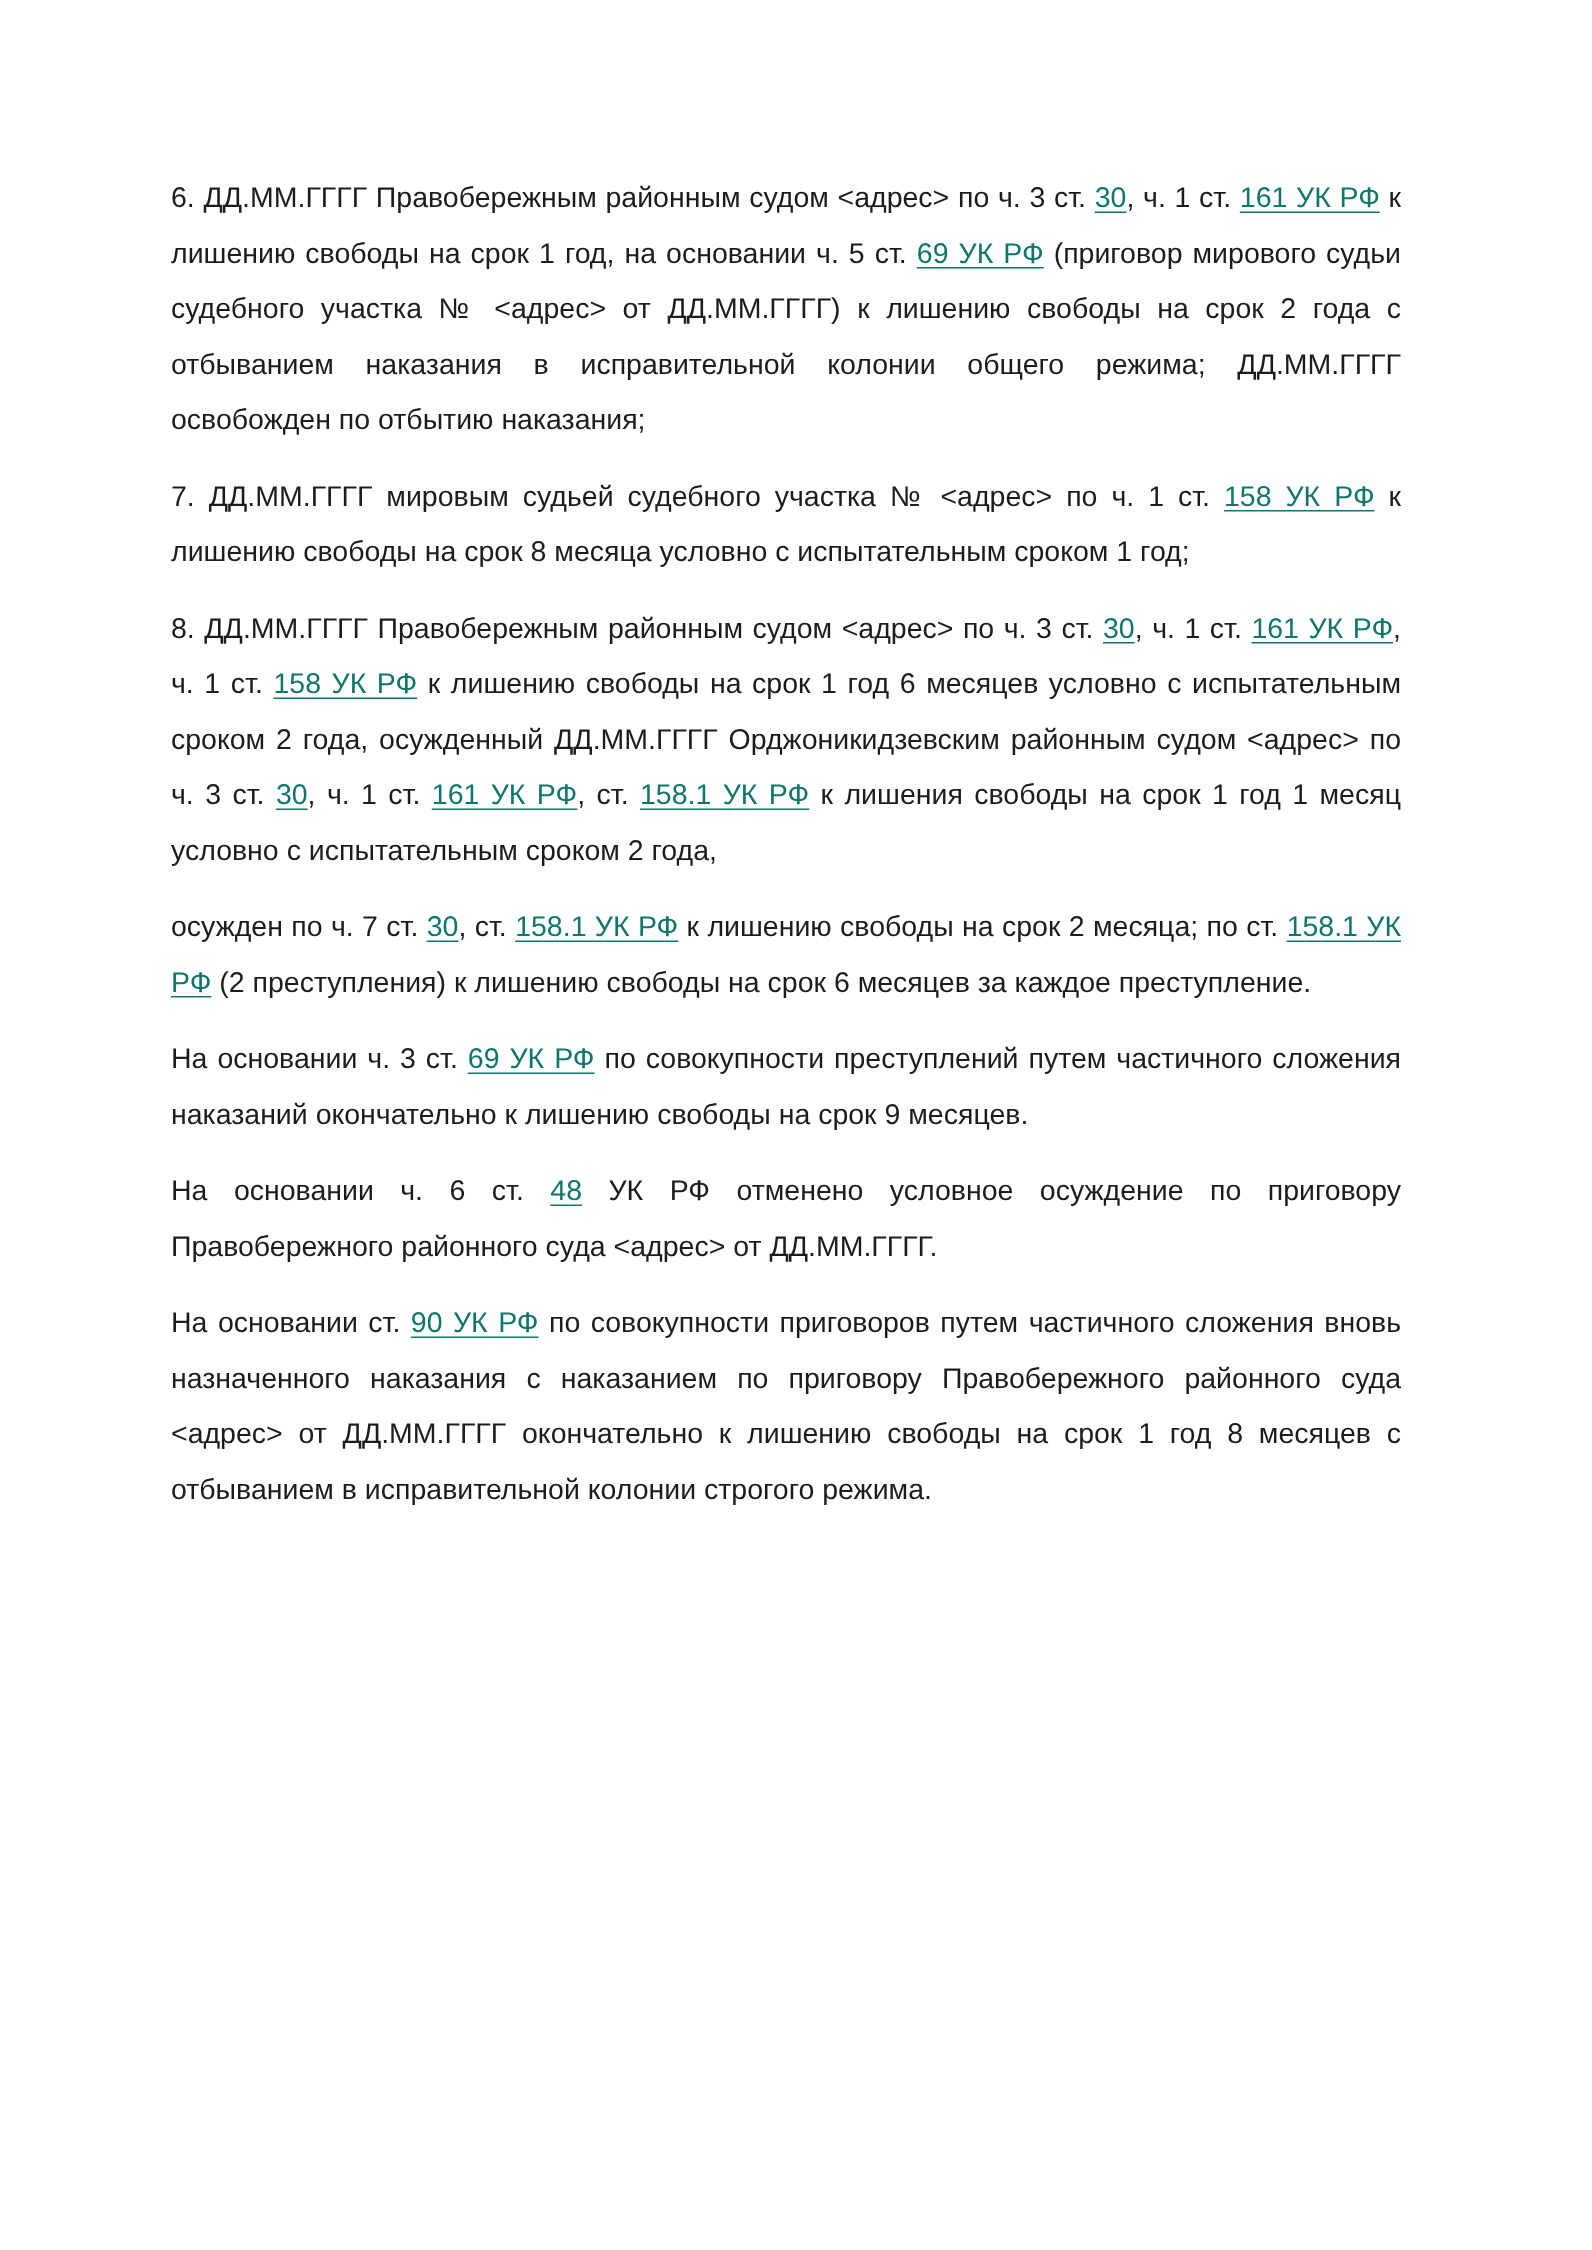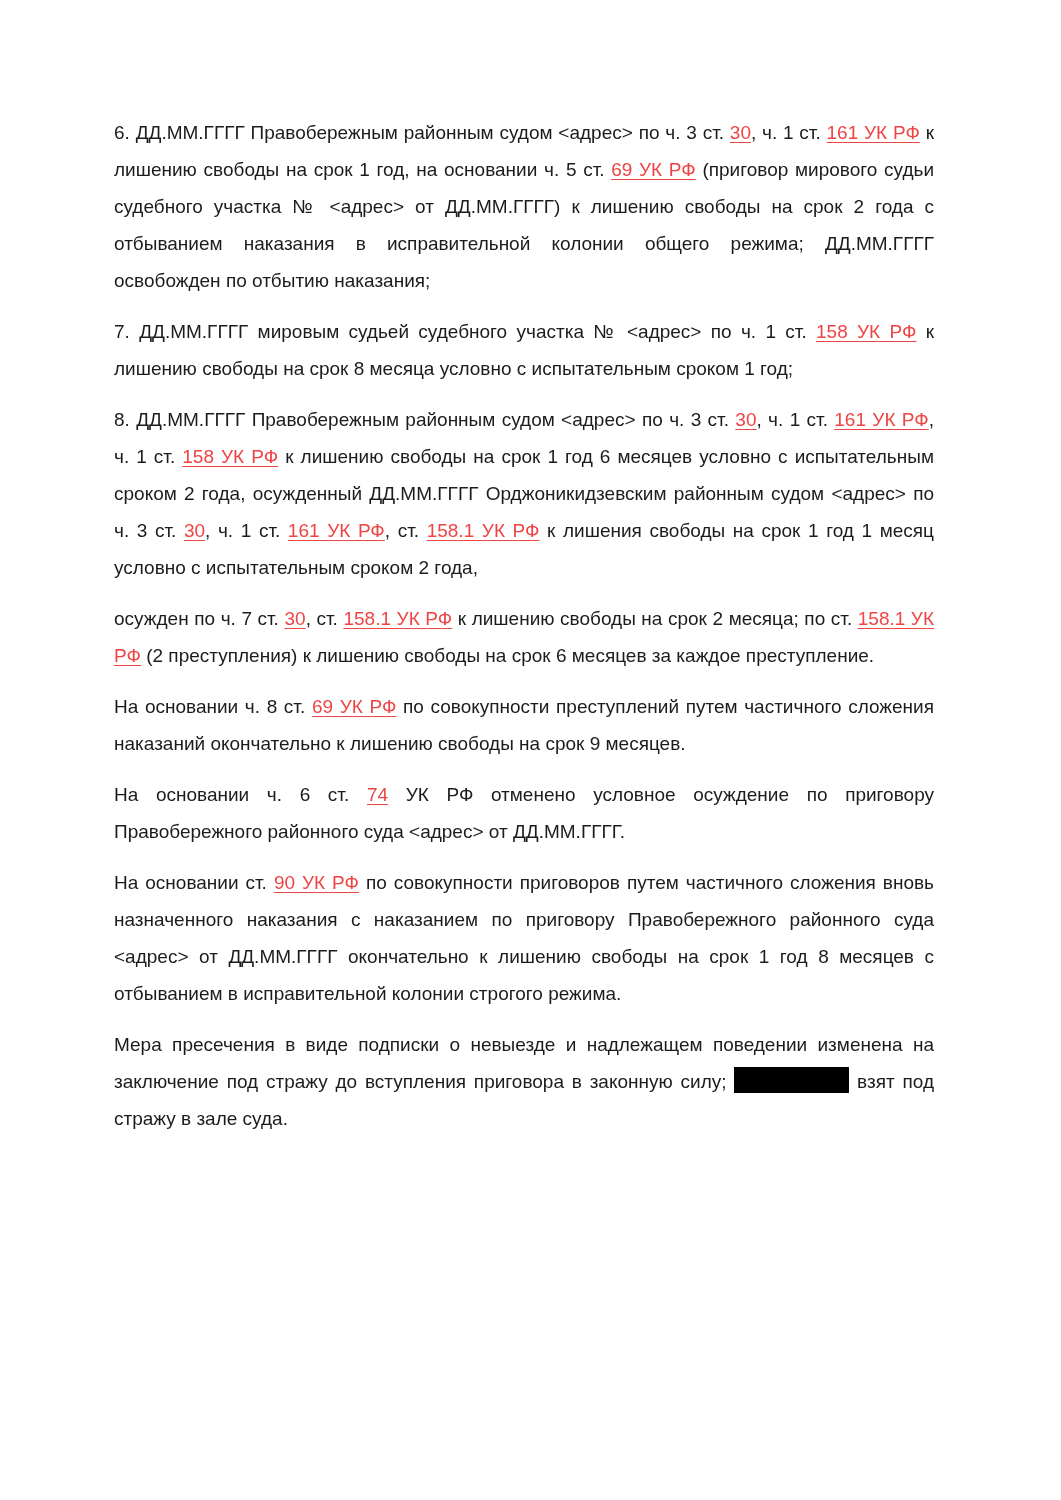--- a/index.html
+++ b/index.html
@@ -30,7 +30,7 @@
     margin: 0 0 14px 0;
   }
   a.law-link {
-    color: #ef4444;
+    color: #0f766e;
     text-decoration: underline;
     text-underline-offset: 3px;
     cursor: pointer;

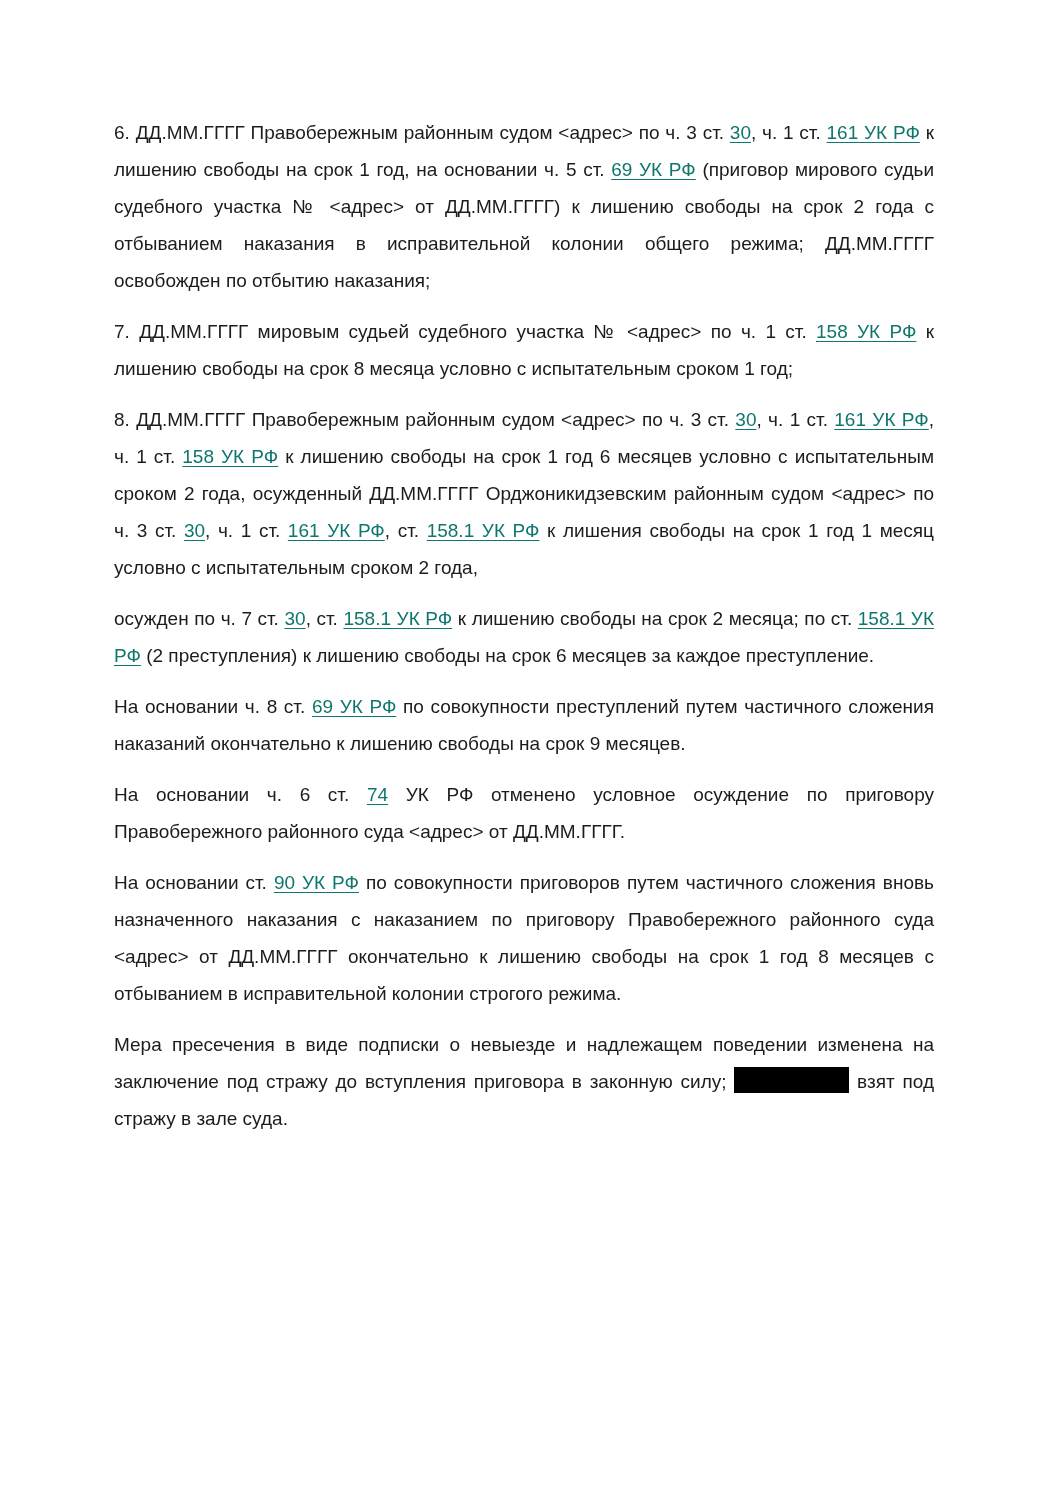--- a/index.html
+++ b/index.html
@@ -52,7 +52,7 @@
       <p class="para"><span>7. ДД.ММ.ГГГГ мировым судьей судебного участка № &lt;адрес&gt; по ч. 1 ст. </span><a class="law-link" href="#">158 УК РФ</a><span> к лишению свободы на срок 8 месяца условно с испытательным сроком 1 год;</span></p>
       <p class="para"><span>8. ДД.ММ.ГГГГ Правобережным районным судом &lt;адрес&gt; по ч. 3 ст. </span><a class="law-link" href="#">30</a><span>, ч. 1 ст. </span><a class="law-link" href="#">161 УК РФ</a><span>, ч. 1 ст. </span><a class="law-link" href="#">158 УК РФ</a><span> к лишению свободы на срок 1 год 6 месяцев условно с испытательным сроком 2 года, осужденный ДД.ММ.ГГГГ Орджоникидзевским районным судом &lt;адрес&gt; по ч. 3 ст. </span><a class="law-link" href="#">30</a><span>, ч. 1 ст. </span><a class="law-link" href="#">161 УК РФ</a><span>, ст. </span><a class="law-link" href="#">158.1 УК РФ</a><span> к лишения свободы на срок 1 год 1 месяц условно с испытательным сроком 2 года,</span></p>
       <p class="para"><span>осужден по ч. 7 ст. </span><a class="law-link" href="#">30</a><span>, ст. </span><a class="law-link" href="#">158.1 УК РФ</a><span> к лишению свободы на срок 2 месяца; по ст. </span><a class="law-link" href="#">158.1 УК РФ</a><span> (2 преступления) к лишению свободы на срок 6 месяцев за каждое преступление.</span></p>
-      <p class="para"><span>На основании ч. 8 ст. </span><a class="law-link" href="#">69 УК РФ</a><span> по совокупности преступлений путем частичного сложения наказаний окончательно к лишению свободы на срок 9 месяцев.</span></p>
+      <p class="para"><span>На основании ч. 3 ст. </span><a class="law-link" href="#">69 УК РФ</a><span> по совокупности преступлений путем частичного сложения наказаний окончательно к лишению свободы на срок 9 месяцев.</span></p>
       <p class="para"><span>На основании ч. 6 ст. </span><a class="law-link" href="#">74</a><span> УК РФ отменено условное осуждение по приговору Правобережного районного суда &lt;адрес&gt; от ДД.ММ.ГГГГ.</span></p>
       <p class="para"><span>На основании ст. </span><a class="law-link" href="#">90 УК РФ</a><span> по совокупности приговоров путем частичного сложения вновь назначенного наказания с наказанием по приговору Правобережного районного суда &lt;адрес&gt; от ДД.ММ.ГГГГ окончательно к лишению свободы на срок 1 год 8 месяцев с отбыванием в исправительной колонии строгого режима.</span></p>
       <p class="para"><span>Мера пресечения в виде подписки о невыезде и надлежащем поведении изменена на заключение под стражу до вступления приговора в законную силу; </span><span class="redaction"></span><span> взят под стражу в зале суда.</span></p>

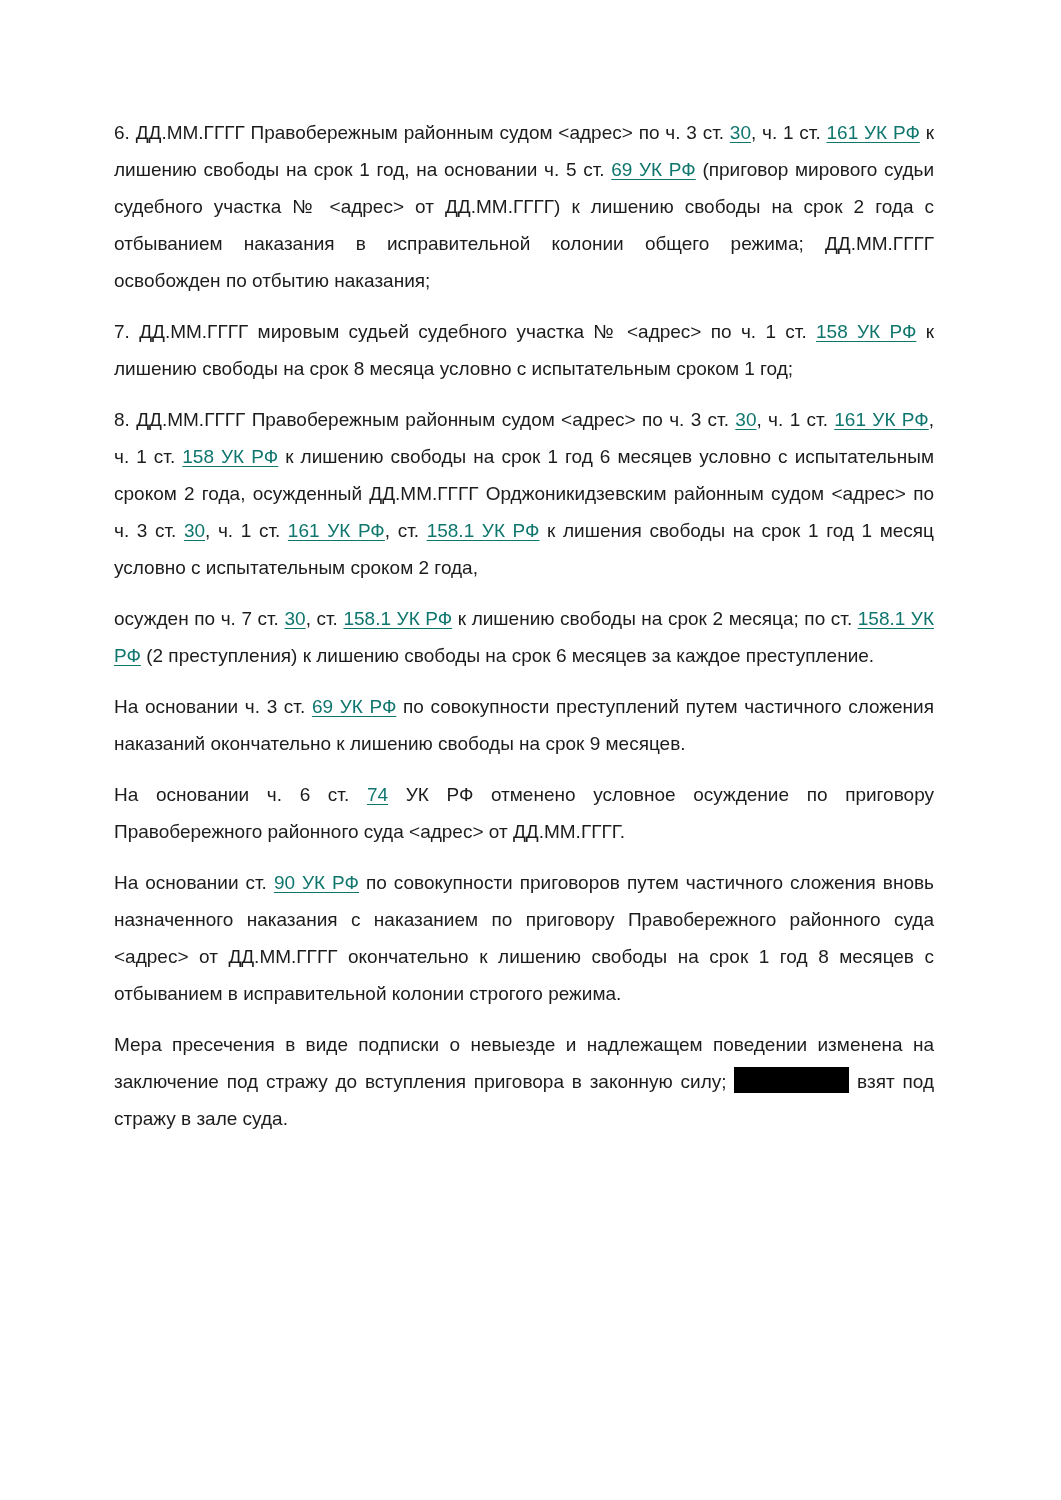--- a/index.html
+++ b/index.html
@@ -53,7 +53,7 @@
       <p class="para"><span>8. ДД.ММ.ГГГГ Правобережным районным судом &lt;адрес&gt; по ч. 3 ст. </span><a class="law-link" href="#">30</a><span>, ч. 1 ст. </span><a class="law-link" href="#">161 УК РФ</a><span>, ч. 1 ст. </span><a class="law-link" href="#">158 УК РФ</a><span> к лишению свободы на срок 1 год 6 месяцев условно с испытательным сроком 2 года, осужденный ДД.ММ.ГГГГ Орджоникидзевским районным судом &lt;адрес&gt; по ч. 3 ст. </span><a class="law-link" href="#">30</a><span>, ч. 1 ст. </span><a class="law-link" href="#">161 УК РФ</a><span>, ст. </span><a class="law-link" href="#">158.1 УК РФ</a><span> к лишения свободы на срок 1 год 1 месяц условно с испытательным сроком 2 года,</span></p>
       <p class="para"><span>осужден по ч. 7 ст. </span><a class="law-link" href="#">30</a><span>, ст. </span><a class="law-link" href="#">158.1 УК РФ</a><span> к лишению свободы на срок 2 месяца; по ст. </span><a class="law-link" href="#">158.1 УК РФ</a><span> (2 преступления) к лишению свободы на срок 6 месяцев за каждое преступление.</span></p>
       <p class="para"><span>На основании ч. 3 ст. </span><a class="law-link" href="#">69 УК РФ</a><span> по совокупности преступлений путем частичного сложения наказаний окончательно к лишению свободы на срок 9 месяцев.</span></p>
-      <p class="para"><span>На основании ч. 6 ст. </span><a class="law-link" href="#">74</a><span> УК РФ отменено условное осуждение по приговору Правобережного районного суда &lt;адрес&gt; от ДД.ММ.ГГГГ.</span></p>
+      <p class="para"><span>На основании ч. 6 ст. </span><a class="law-link" href="#">48</a><span> УК РФ отменено условное осуждение по приговору Правобережного районного суда &lt;адрес&gt; от ДД.ММ.ГГГГ.</span></p>
       <p class="para"><span>На основании ст. </span><a class="law-link" href="#">90 УК РФ</a><span> по совокупности приговоров путем частичного сложения вновь назначенного наказания с наказанием по приговору Правобережного районного суда &lt;адрес&gt; от ДД.ММ.ГГГГ окончательно к лишению свободы на срок 1 год 8 месяцев с отбыванием в исправительной колонии строгого режима.</span></p>
       <p class="para"><span>Мера пресечения в виде подписки о невыезде и надлежащем поведении изменена на заключение под стражу до вступления приговора в законную силу; </span><span class="redaction"></span><span> взят под стражу в зале суда.</span></p>
     </div>

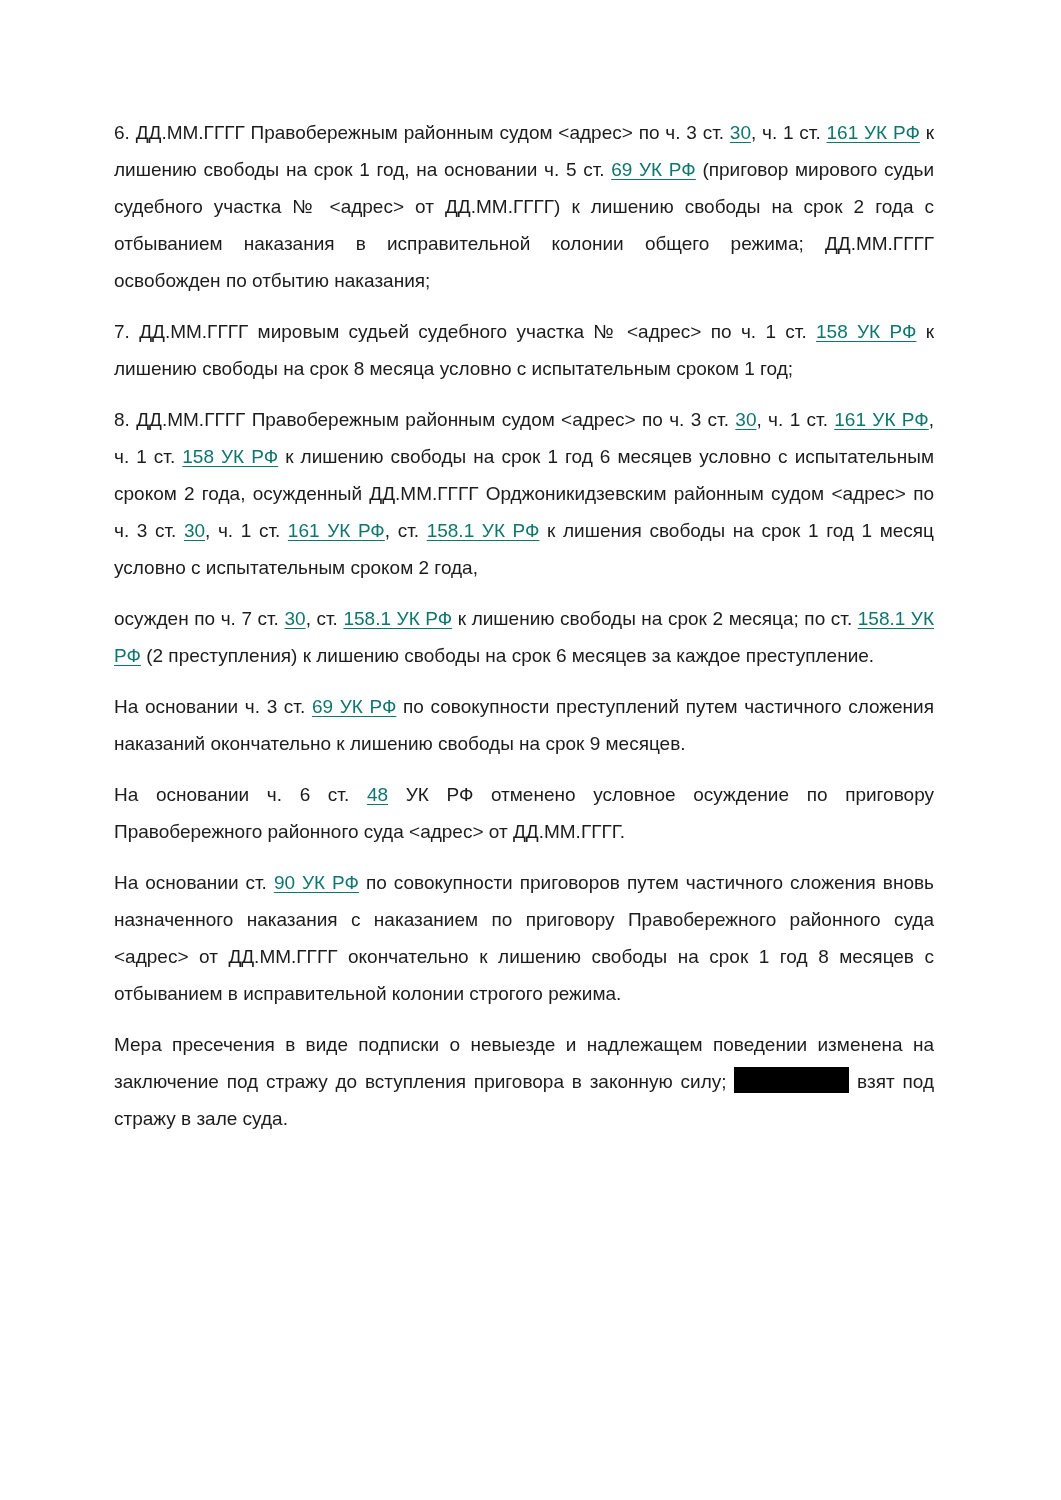--- a/index.html
+++ b/index.html
@@ -55,7 +55,6 @@
       <p class="para"><span>На основании ч. 3 ст. </span><a class="law-link" href="#">69 УК РФ</a><span> по совокупности преступлений путем частичного сложения наказаний окончательно к лишению свободы на срок 9 месяцев.</span></p>
       <p class="para"><span>На основании ч. 6 ст. </span><a class="law-link" href="#">48</a><span> УК РФ отменено условное осуждение по приговору Правобережного районного суда &lt;адрес&gt; от ДД.ММ.ГГГГ.</span></p>
       <p class="para"><span>На основании ст. </span><a class="law-link" href="#">90 УК РФ</a><span> по совокупности приговоров путем частичного сложения вновь назначенного наказания с наказанием по приговору Правобережного районного суда &lt;адрес&gt; от ДД.ММ.ГГГГ окончательно к лишению свободы на срок 1 год 8 месяцев с отбыванием в исправительной колонии строгого режима.</span></p>
-      <p class="para"><span>Мера пресечения в виде подписки о невыезде и надлежащем поведении изменена на заключение под стражу до вступления приговора в законную силу; </span><span class="redaction"></span><span> взят под стражу в зале суда.</span></p>
     </div>
 </main>
 

